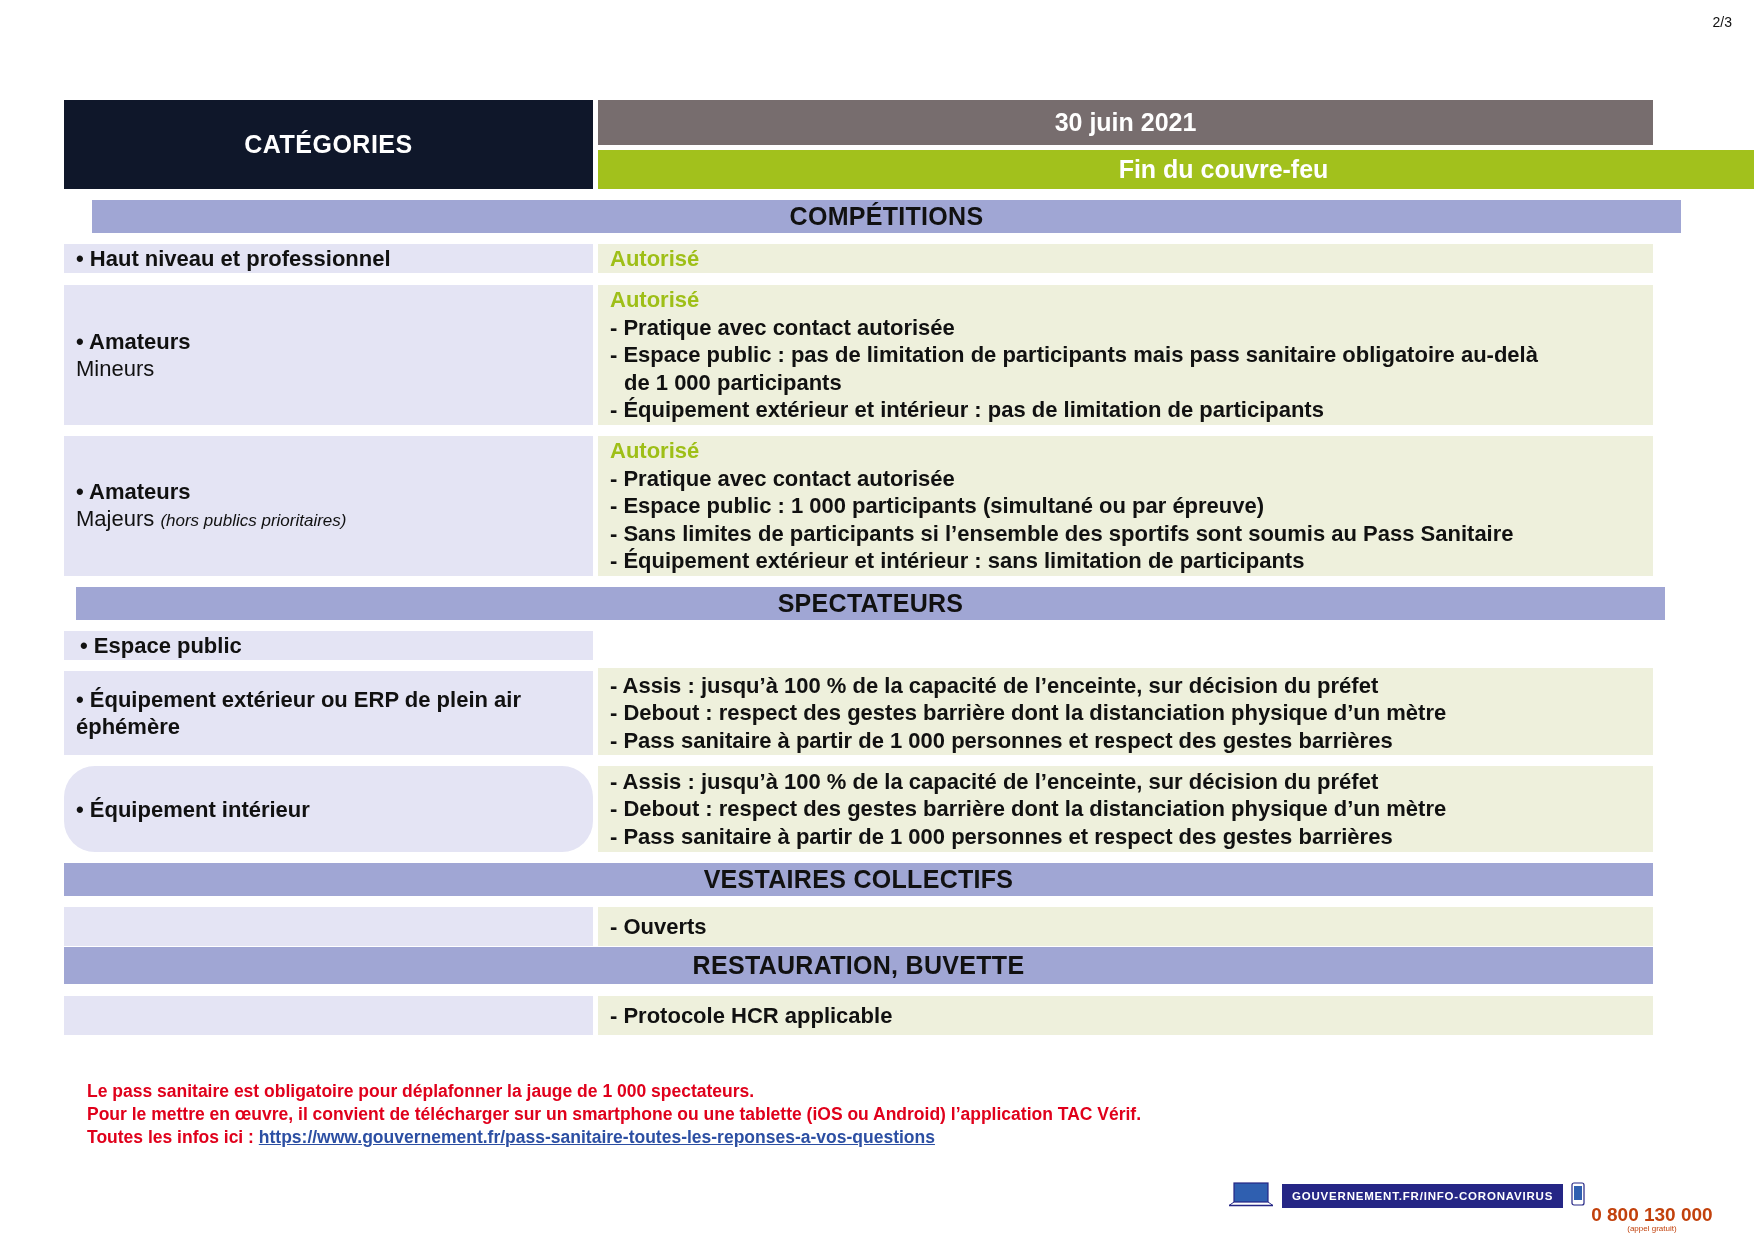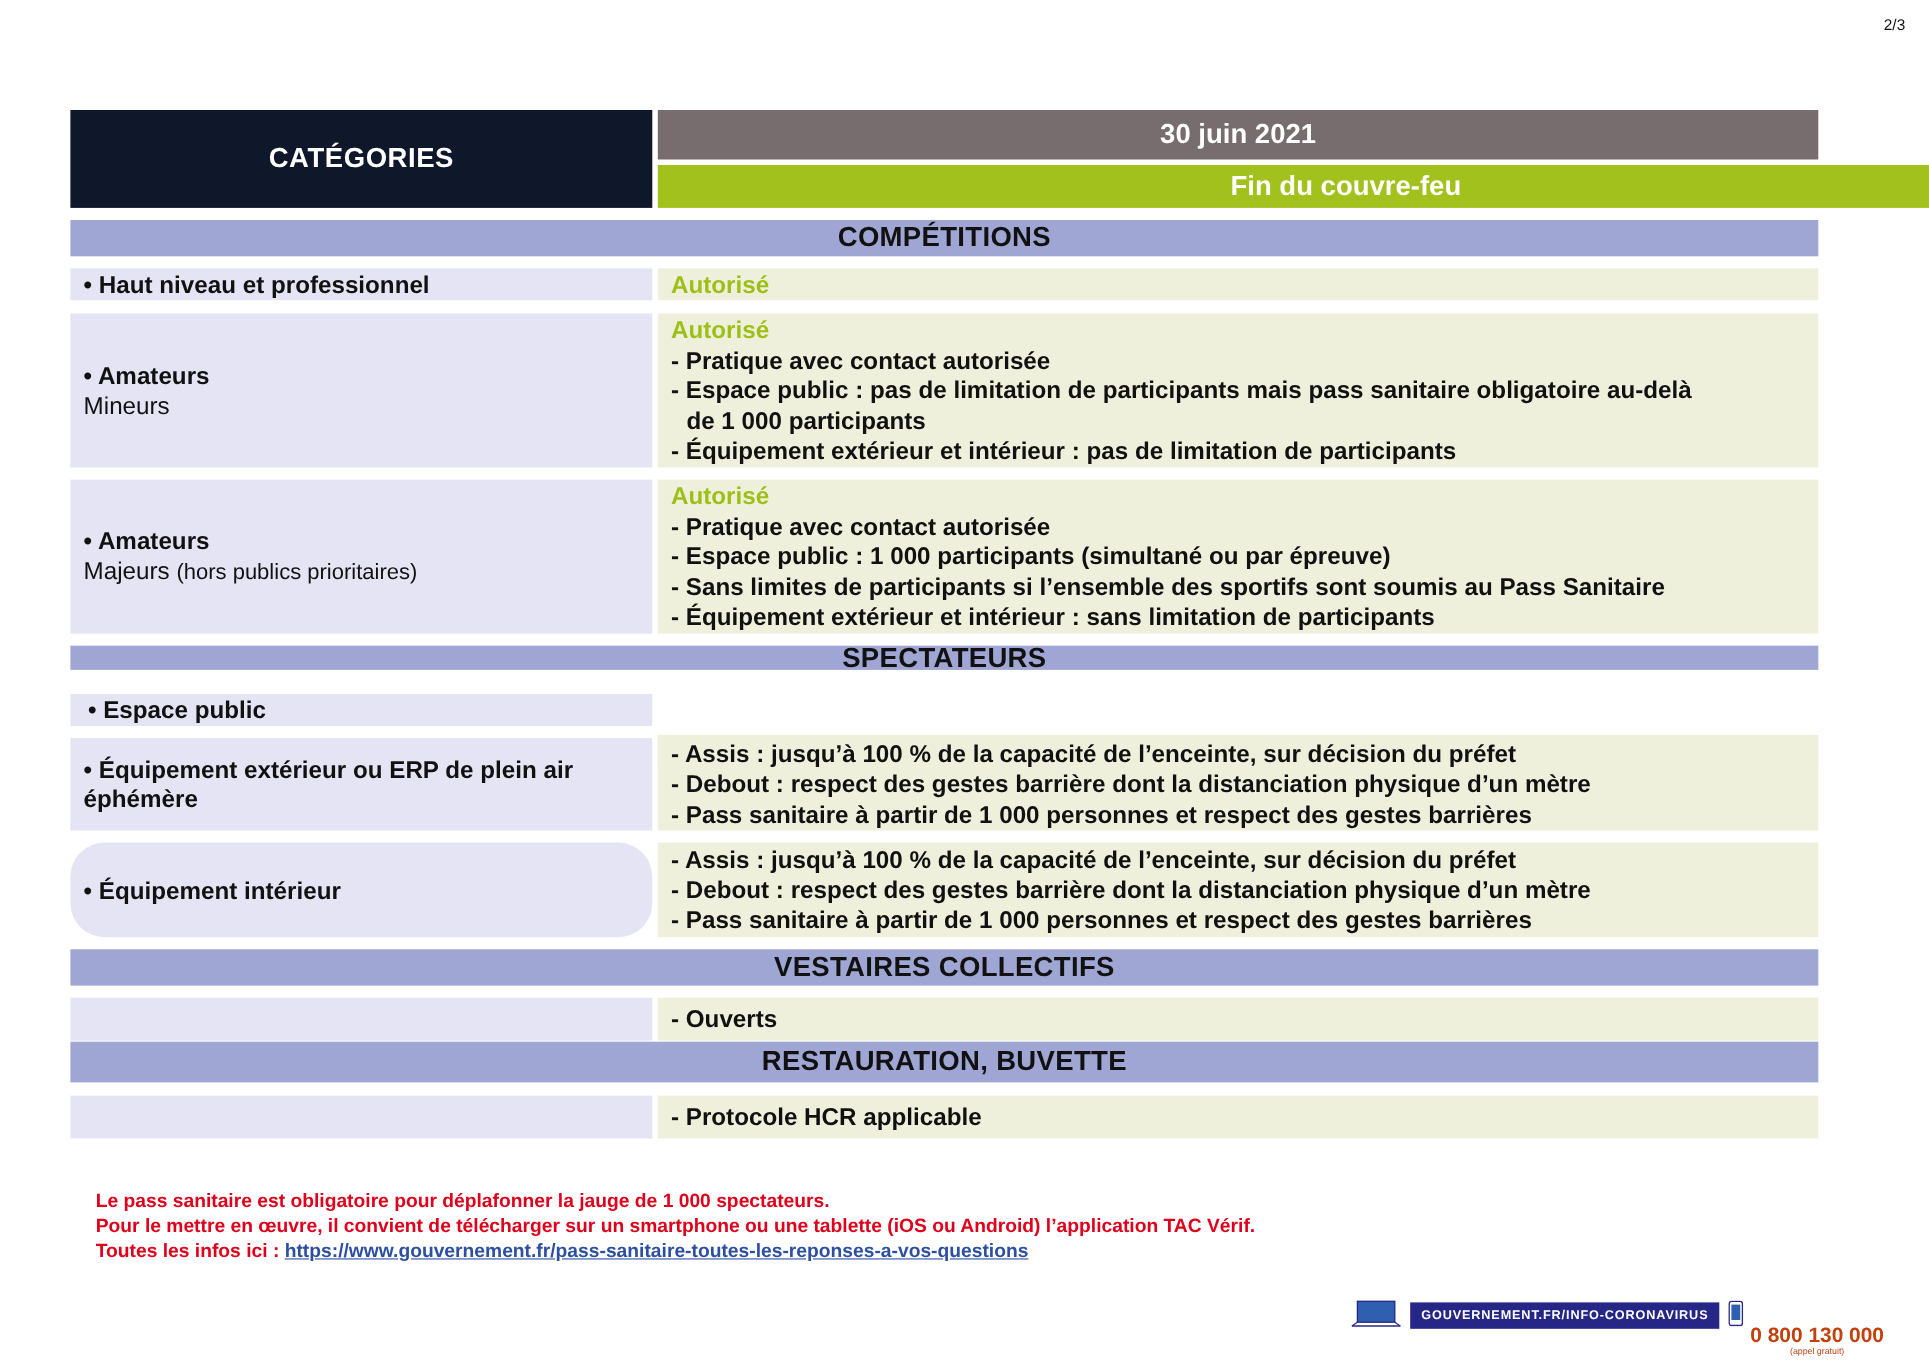--- a/index.html
+++ b/index.html
@@ -41,7 +41,7 @@
 <div class="abs hdr-date">30 juin 2021</div>
 <div class="abs hdr-phase">Fin du couvre-feu</div>
 
-<div class="abs band" style="top:200px;height:33px;">COMPÉTITIONS</div>
+<div class="abs band" style="top:200px;height:33px;margin-left:28px;">COMPÉTITIONS</div>
 
 <div class="abs left cell-left" style="top:244px;height:29px;">
   <span class="main">• Haut niveau et professionnel</span>

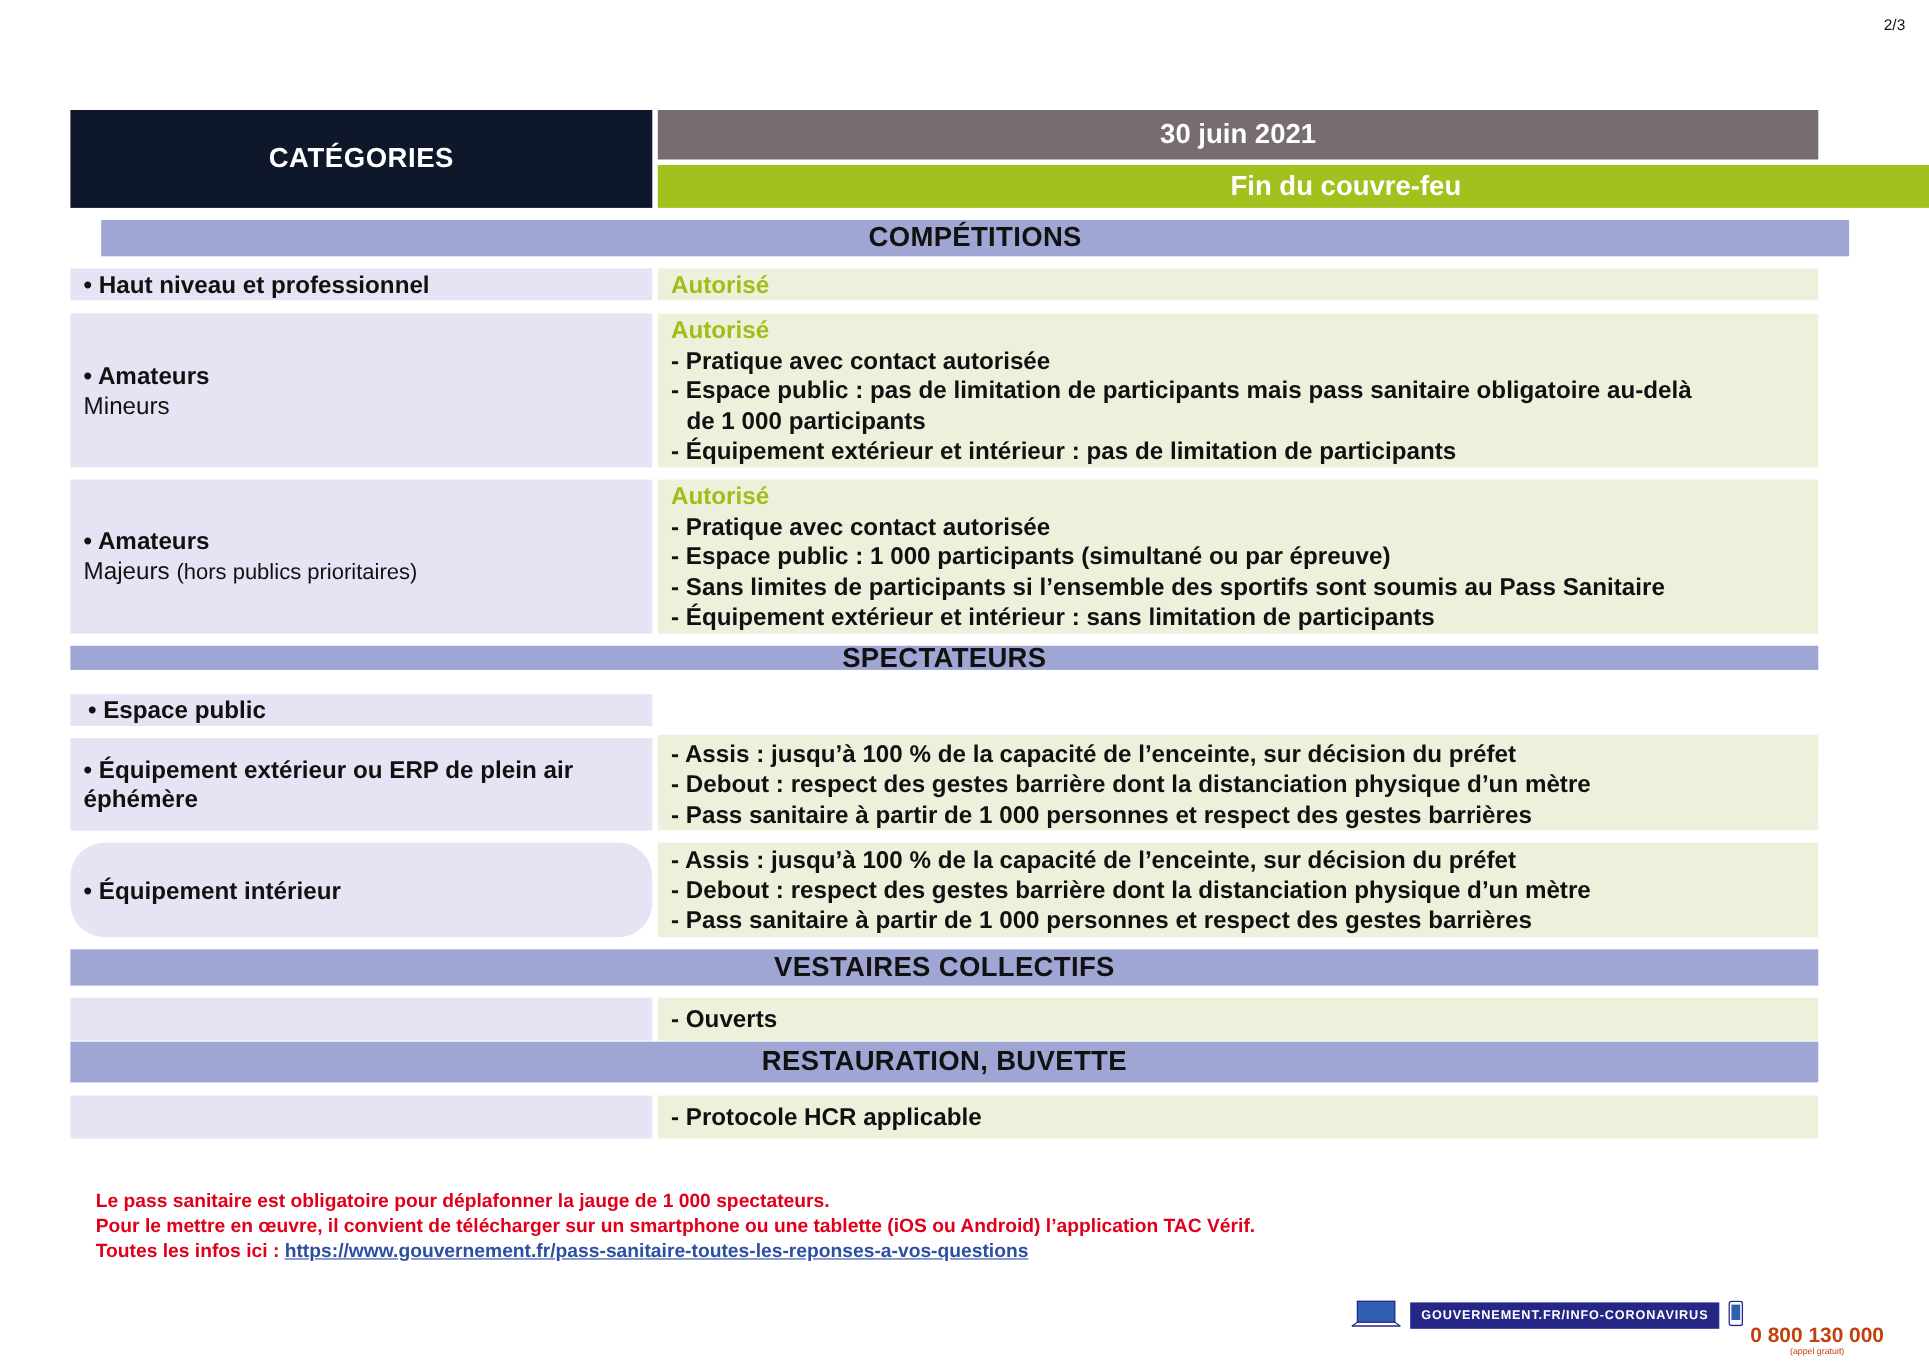--- a/index.html
+++ b/index.html
@@ -20,7 +20,7 @@
   .cell-left { display: flex; flex-direction: column; justify-content: center; padding-left: 12px; font-size: 22px; line-height: 27px; }
   .cell-left .main { font-weight: bold; }
   .cell-left .sub { font-weight: normal; }
-  .cell-left .sub small { font-size: 20px; }
+  .cell-left .sub small { font-size: 17px; font-style: italic; }
   .cell-right { display: flex; flex-direction: column; justify-content: center; padding-left: 12px; font-size: 22px; line-height: 27.5px; font-weight: bold; }
   .green { color: #9ebf17; font-weight: bold; }
   .indent { padding-left: 14px; }

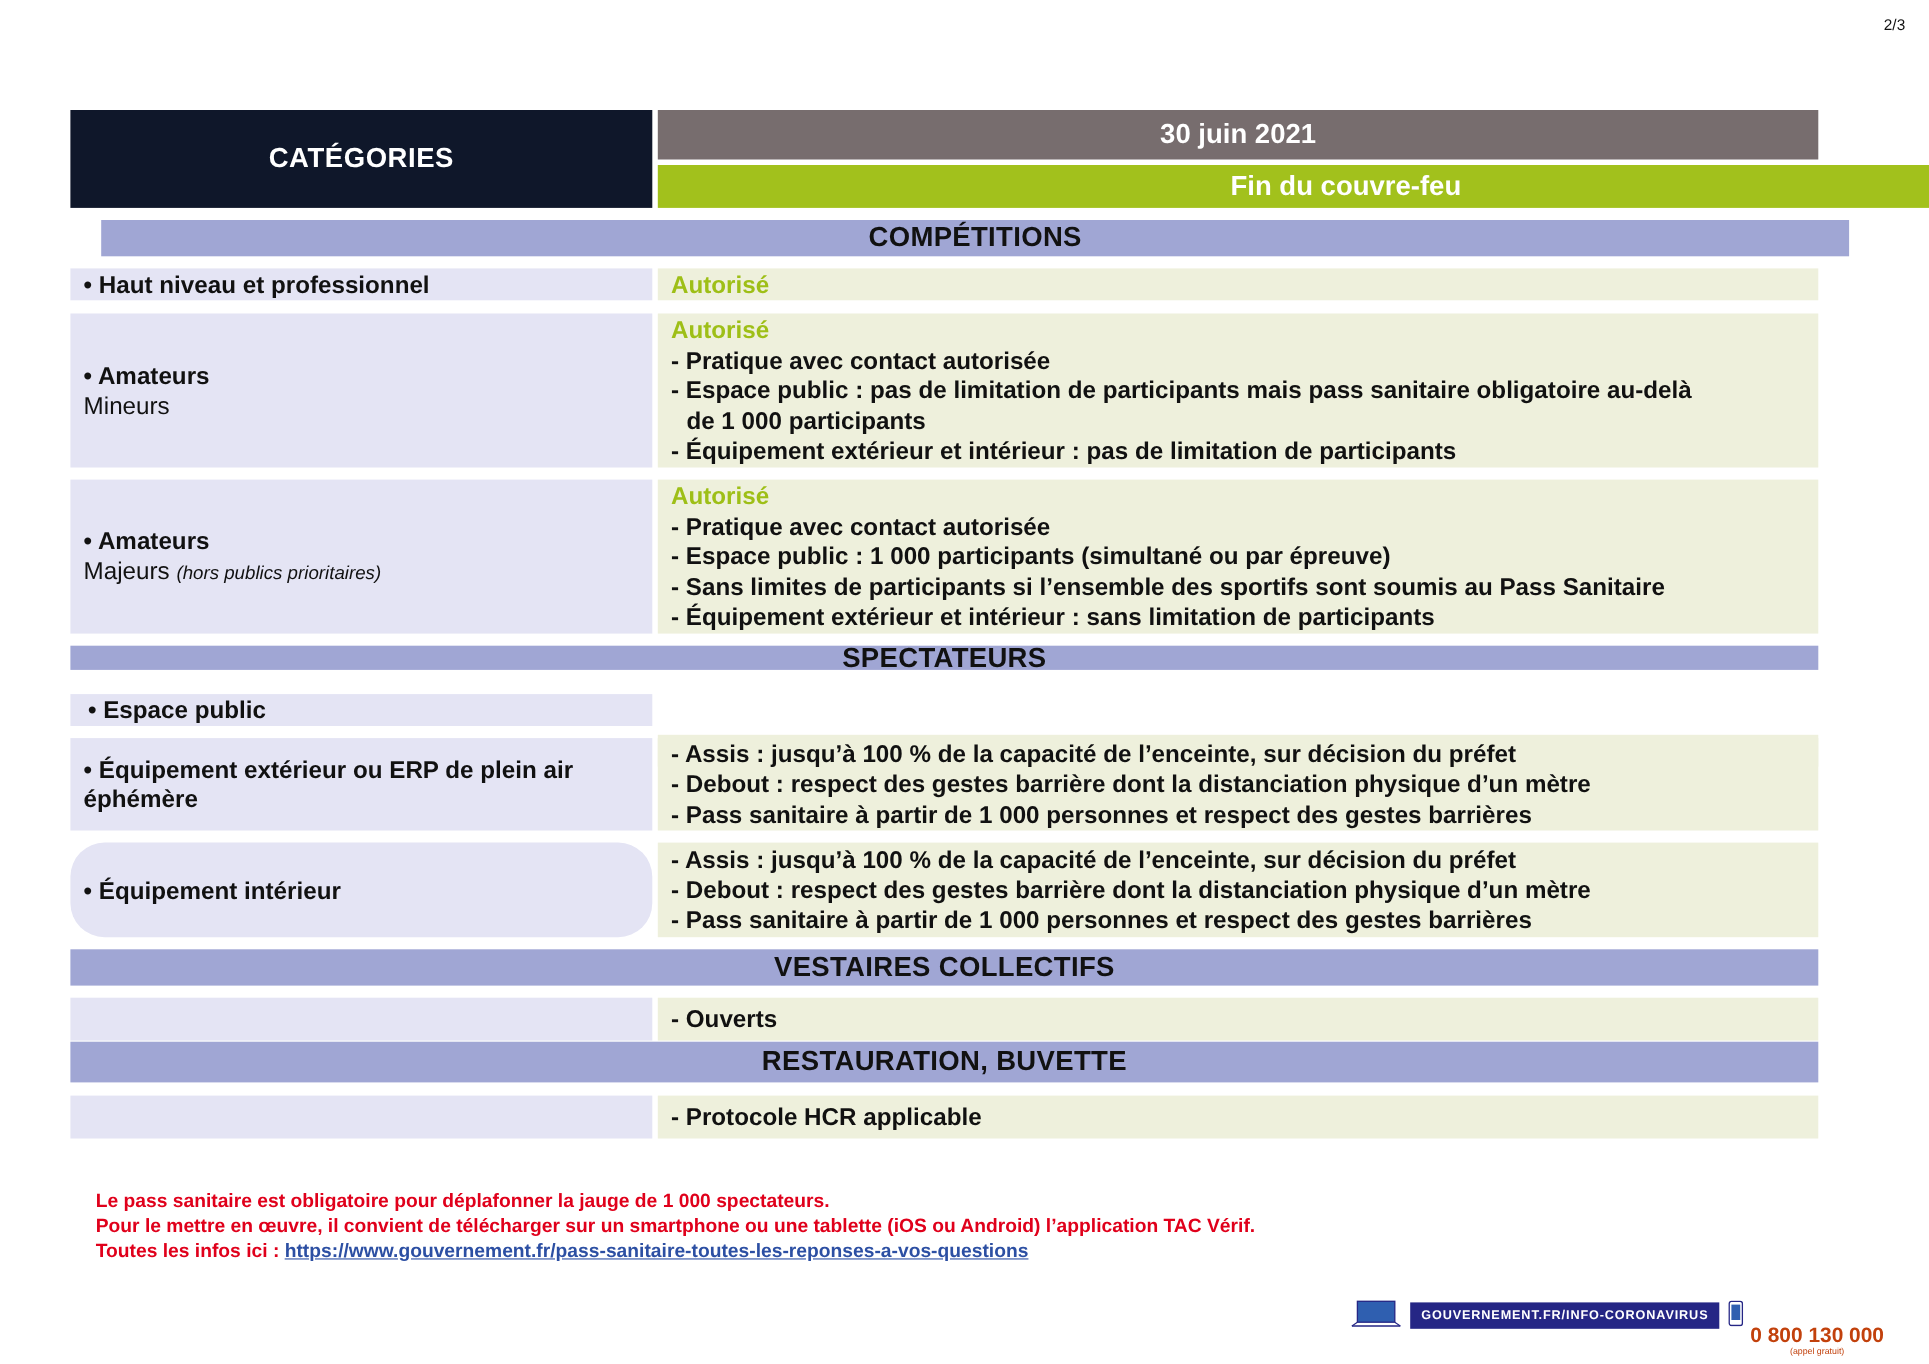--- a/index.html
+++ b/index.html
@@ -74,7 +74,7 @@
   <span>- Équipement extérieur et intérieur : sans limitation de participants</span>
 </div>
 
-<div class="abs band" style="top:587px;height:22px;">SPECTATEURS</div>
+<div class="abs band" style="top:587px;height:33px;margin-left:12px;">SPECTATEURS</div>
 
 <div class="abs left cell-left" style="top:631px;height:29px;padding-left:16px;">
   <span class="main">• Espace public</span>

